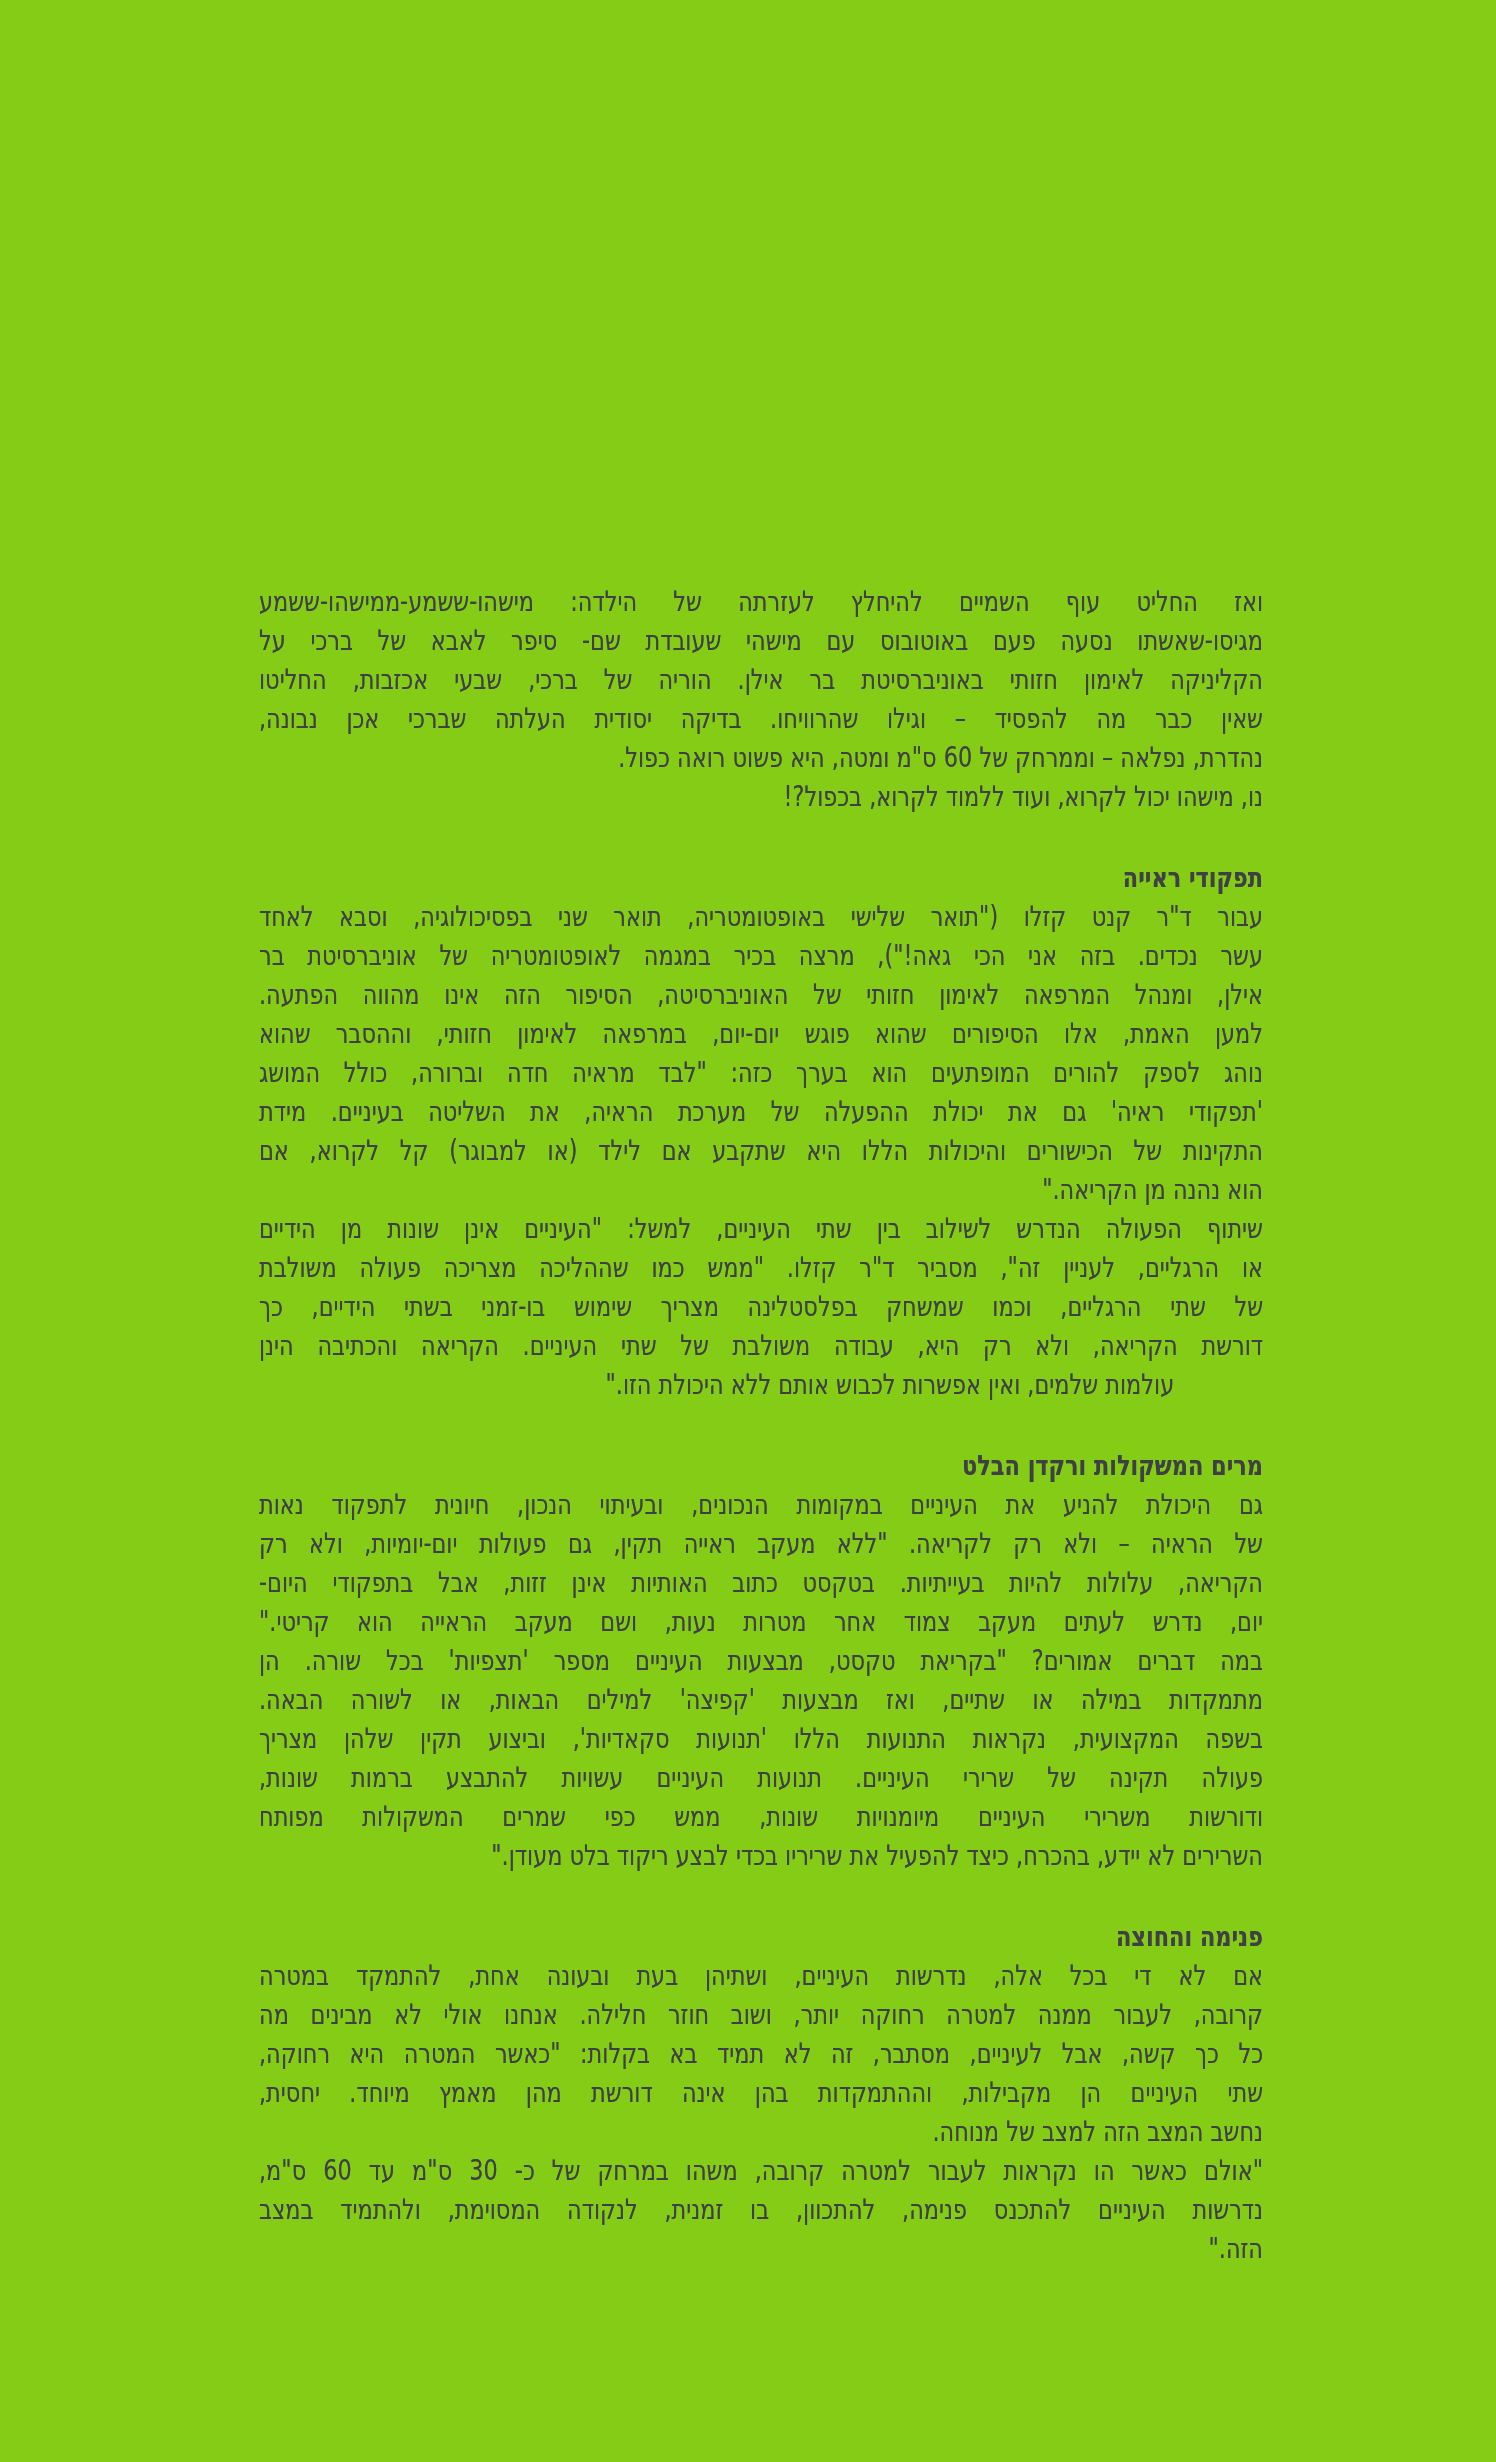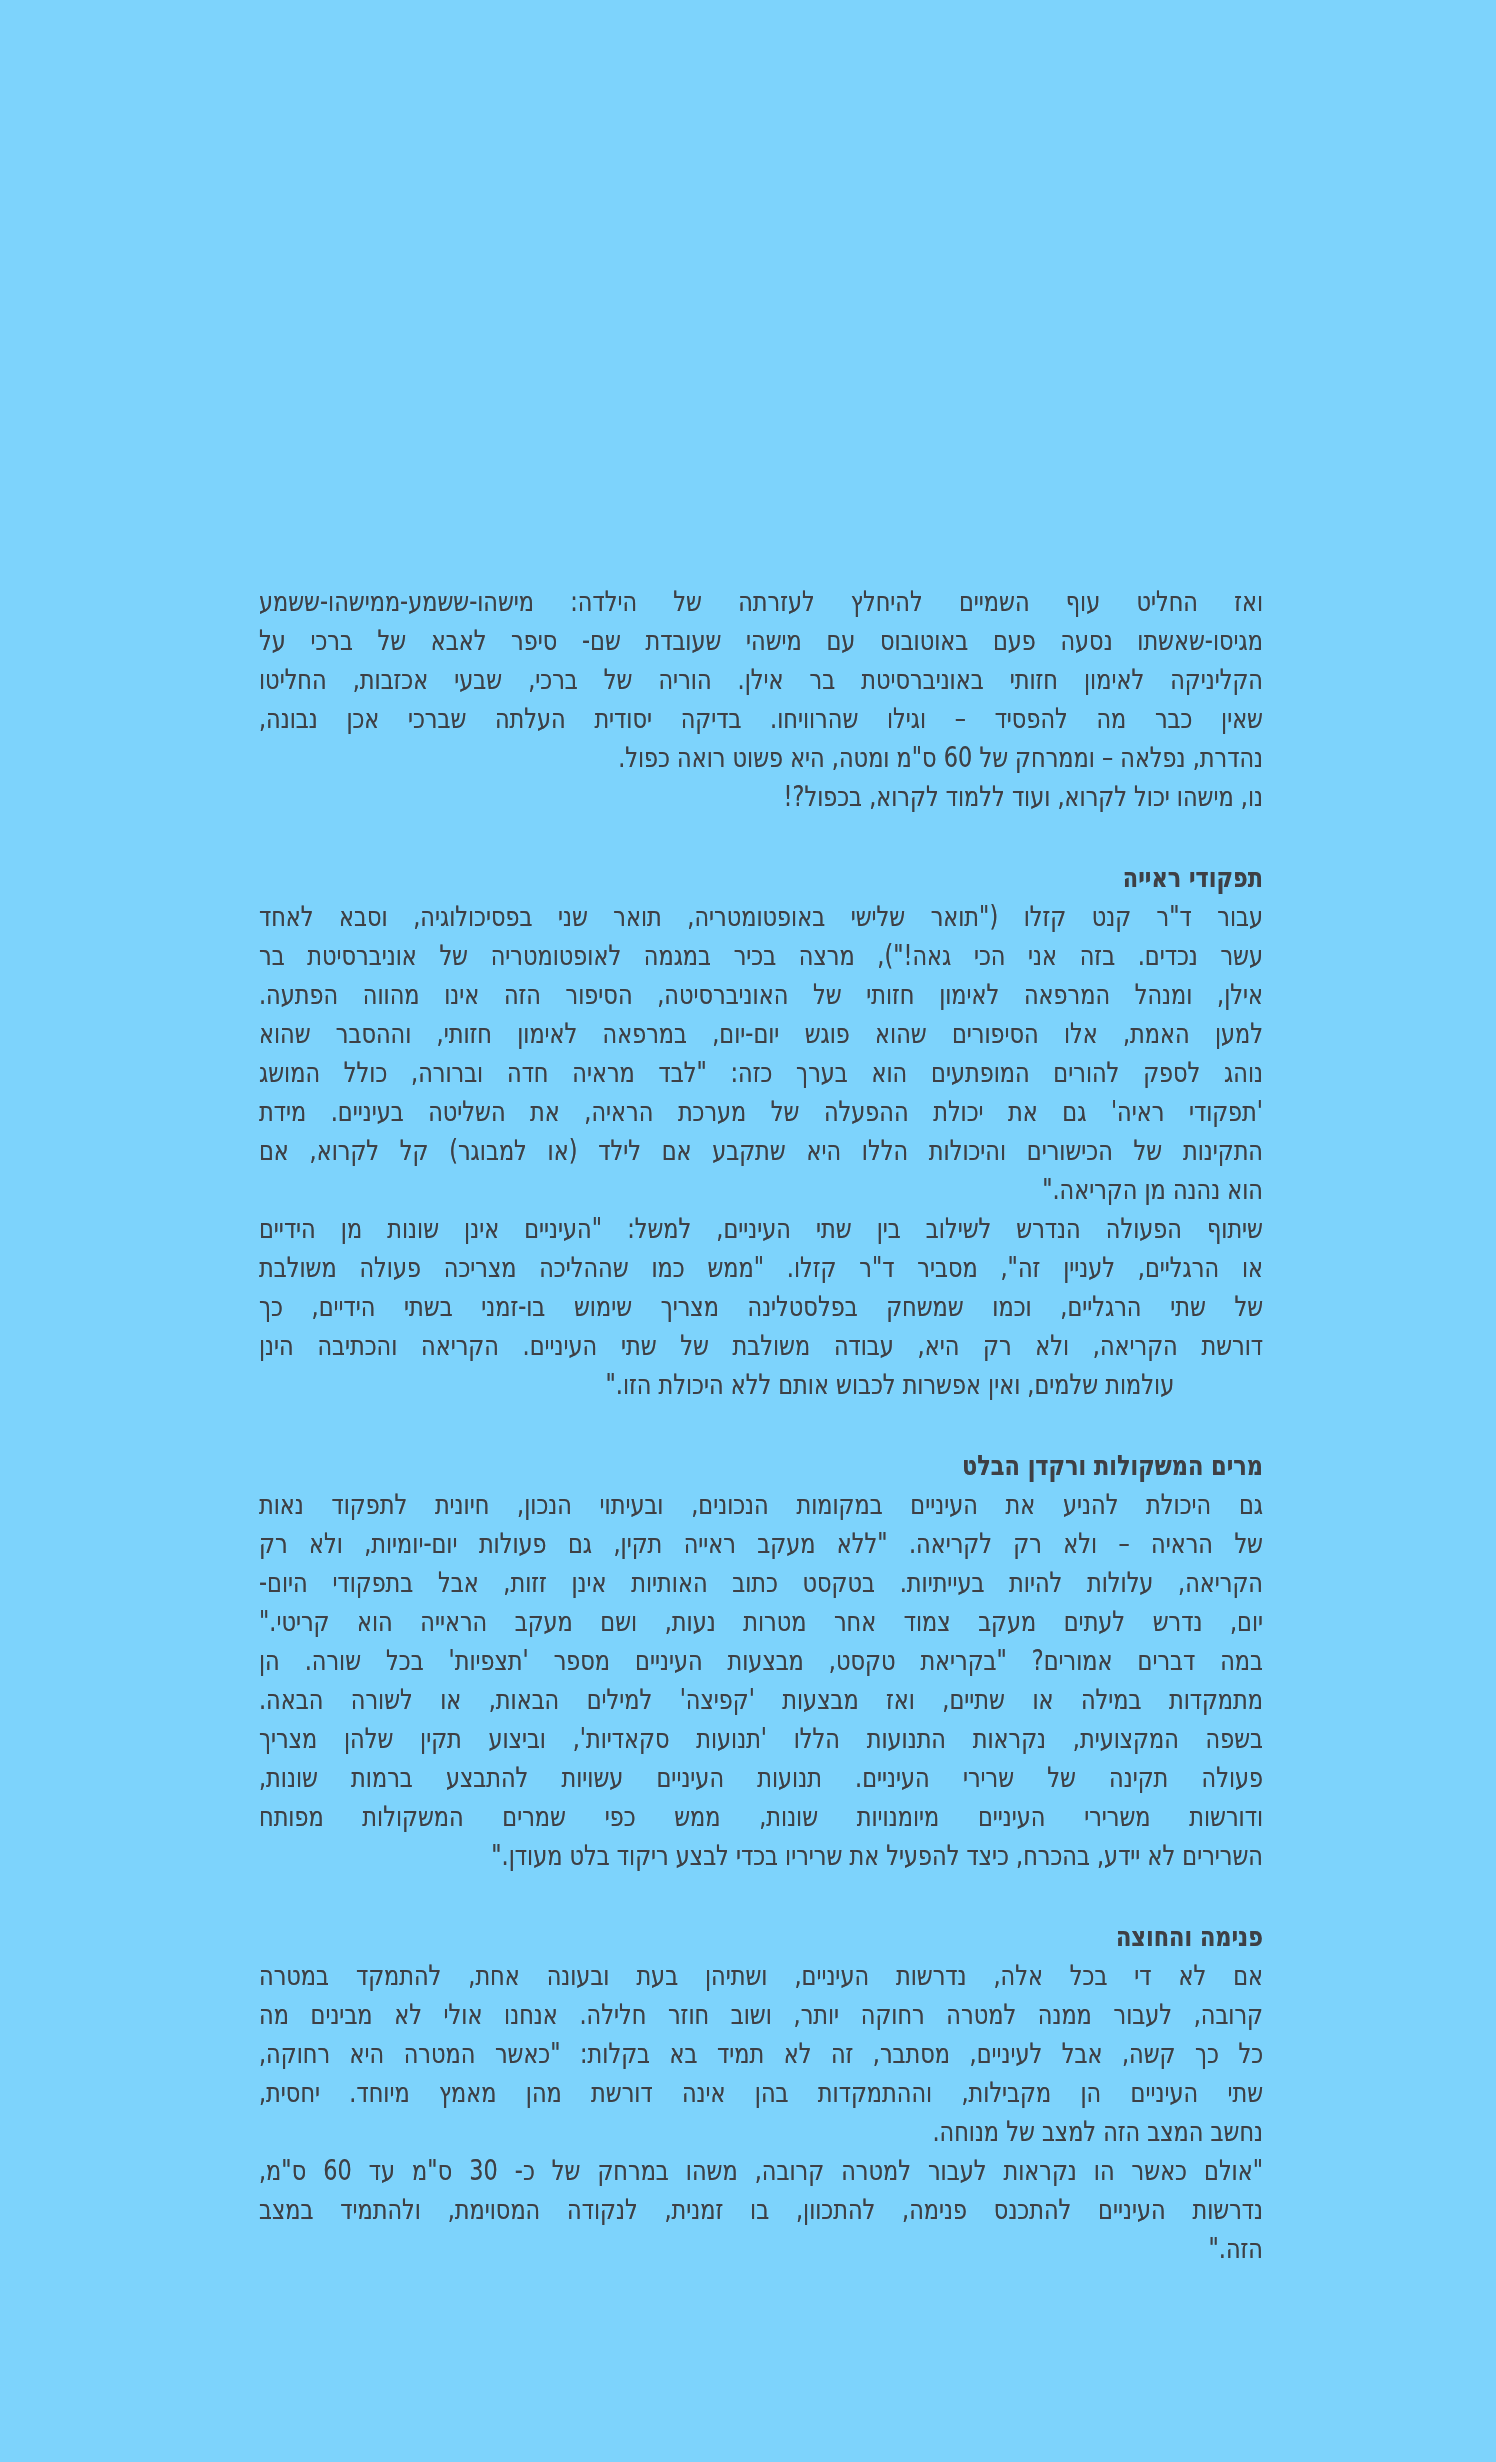--- a/index.html
+++ b/index.html
@@ -12,7 +12,7 @@
   }
   .page {
     position: absolute; inset: 0;
-    background: #7dd3fc;
+    background: #84cc16;
   }
   .textblock {
     position: absolute;

